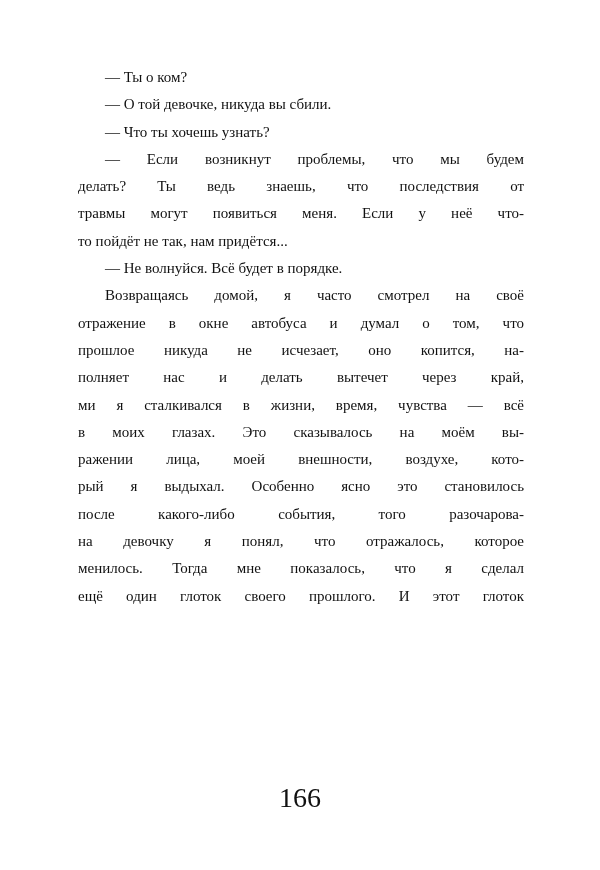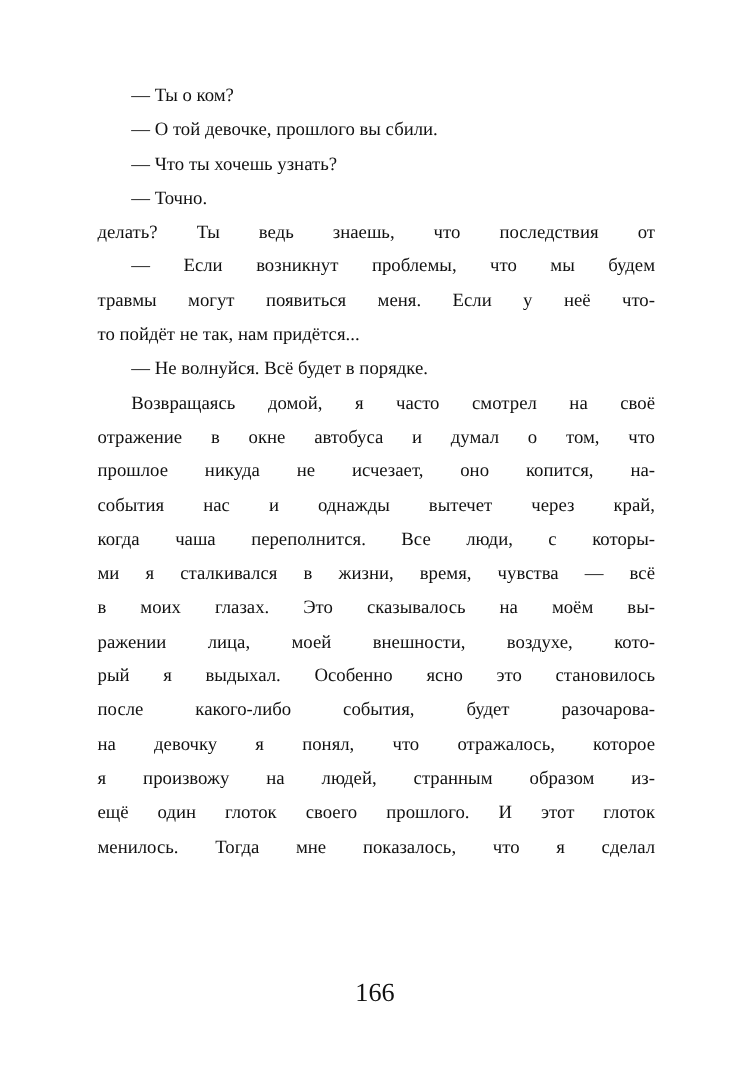--- a/index.html
+++ b/index.html
@@ -26,7 +26,7 @@
 
 <div class="page" id="page-body">
     <span class="line indent last">— Ты о ком?</span>
-    <span class="line indent last">— О той девочке, прошлого вы сбили.</span>
+    <span class="line indent last">— О той девочке, никуда вы сбили.</span>
     <span class="line indent last">— Что ты хочешь узнать?</span>
     <span class="line indent last">— Точно.</span>
     <span class="line">делать? Ты ведь знаешь, что последствия от</span>

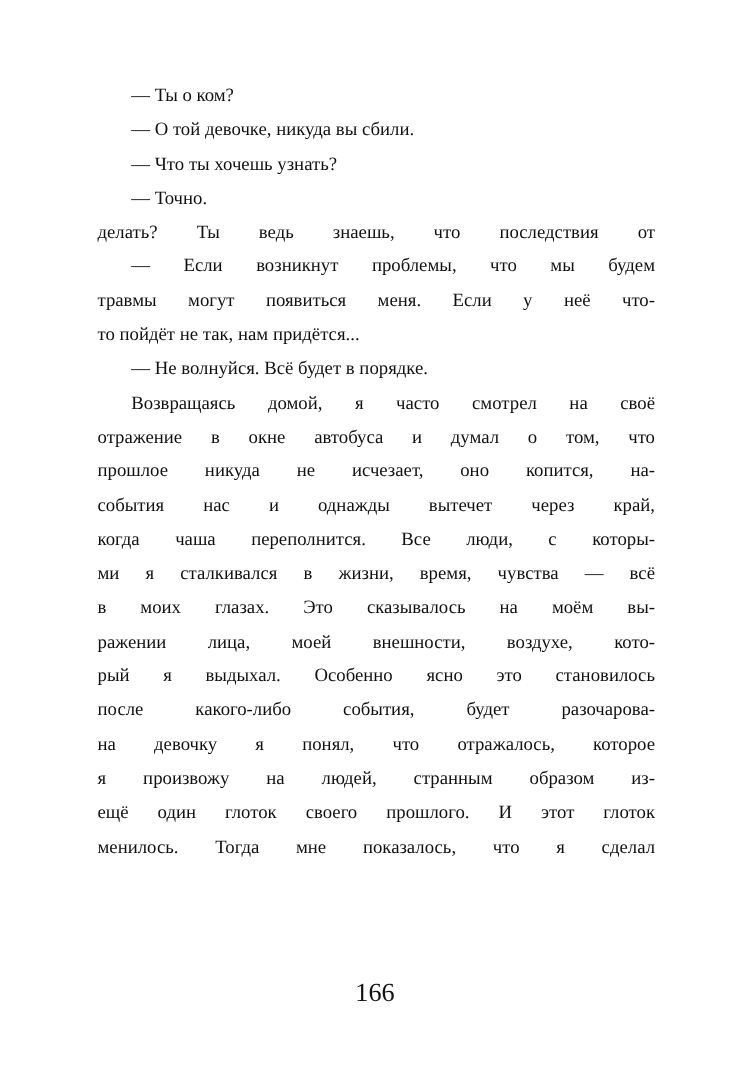--- a/index.html
+++ b/index.html
@@ -28,7 +28,6 @@
     <span class="line indent last">— Ты о ком?</span>
     <span class="line indent last">— О той девочке, никуда вы сбили.</span>
     <span class="line indent last">— Что ты хочешь узнать?</span>
-    <span class="line indent last">— Точно.</span>
     <span class="line">делать? Ты ведь знаешь, что последствия от</span>
     <span class="line indent">— Если возникнут проблемы, что мы будем</span>
     <span class="line">травмы могут появиться меня. Если у неё что-</span>

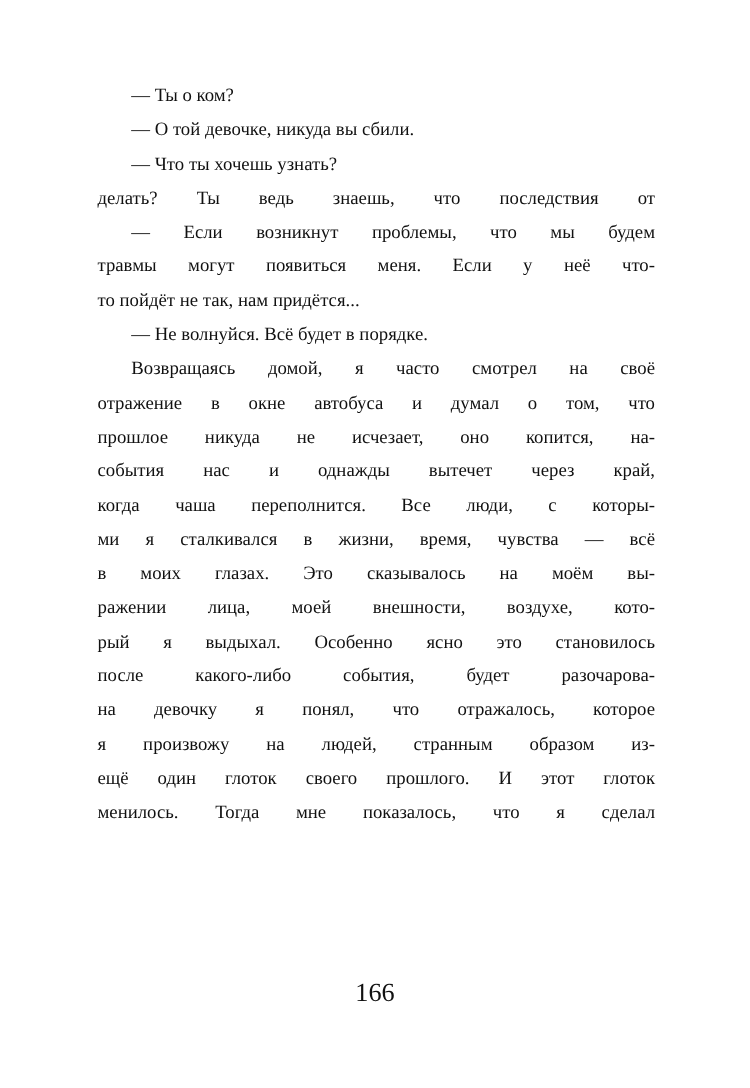--- a/index.html
+++ b/index.html
@@ -28,8 +28,8 @@
     <span class="line indent last">— Ты о ком?</span>
     <span class="line indent last">— О той девочке, никуда вы сбили.</span>
     <span class="line indent last">— Что ты хочешь узнать?</span>
+    <span class="line indent">— Если возникнут проблемы, что мы будем</span>
     <span class="line">делать? Ты ведь знаешь, что последствия от</span>
-    <span class="line indent">— Если возникнут проблемы, что мы будем</span>
     <span class="line">травмы могут появиться меня. Если у неё что-</span>
     <span class="line last">то пойдёт не так, нам придётся...</span>
     <span class="line indent last">— Не волнуйся. Всё будет в порядке.</span>

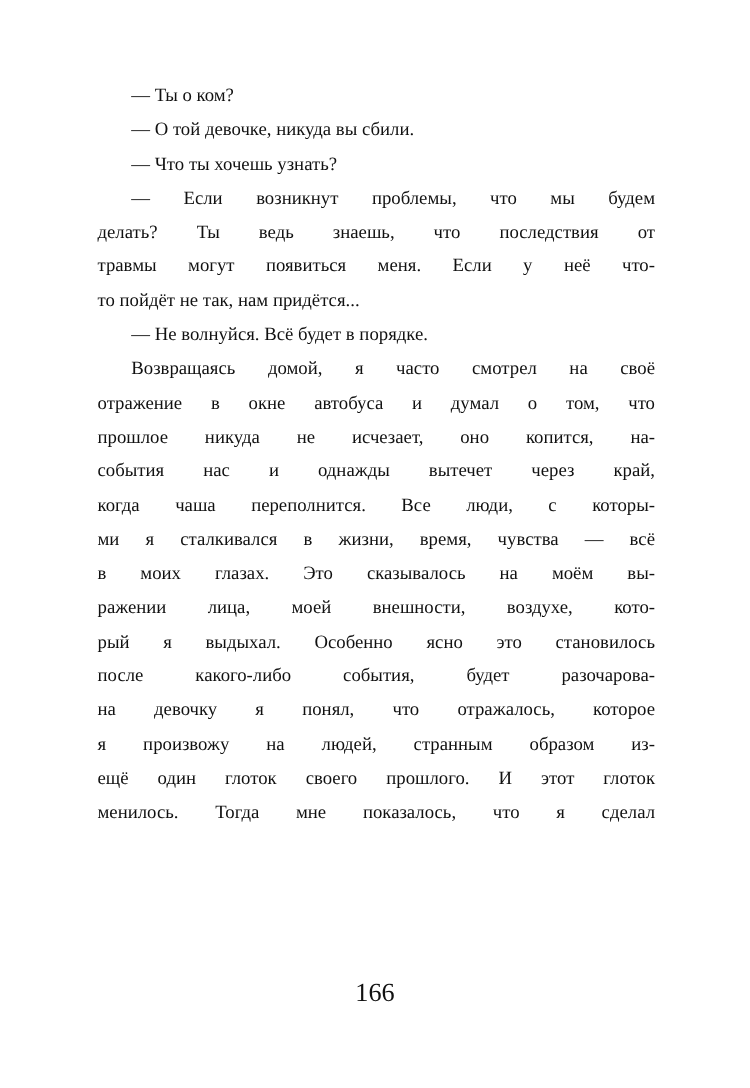--- a/index.html
+++ b/index.html
@@ -36,7 +36,7 @@
     <span class="line indent">Возвращаясь домой, я часто смотрел на своё</span>
     <span class="line">отражение в окне автобуса и думал о том, что</span>
     <span class="line">прошлое никуда не исчезает, оно копится, на-</span>
-    <span class="line">события нас и однажды вытечет через край,</span>
+    <span class="line">полняет нас и делать вытечет через край,</span>
     <span class="line">когда чаша переполнится. Все люди, с которы-</span>
     <span class="line">ми я сталкивался в жизни, время, чувства — всё</span>
     <span class="line">в моих глазах. Это сказывалось на моём вы-</span>

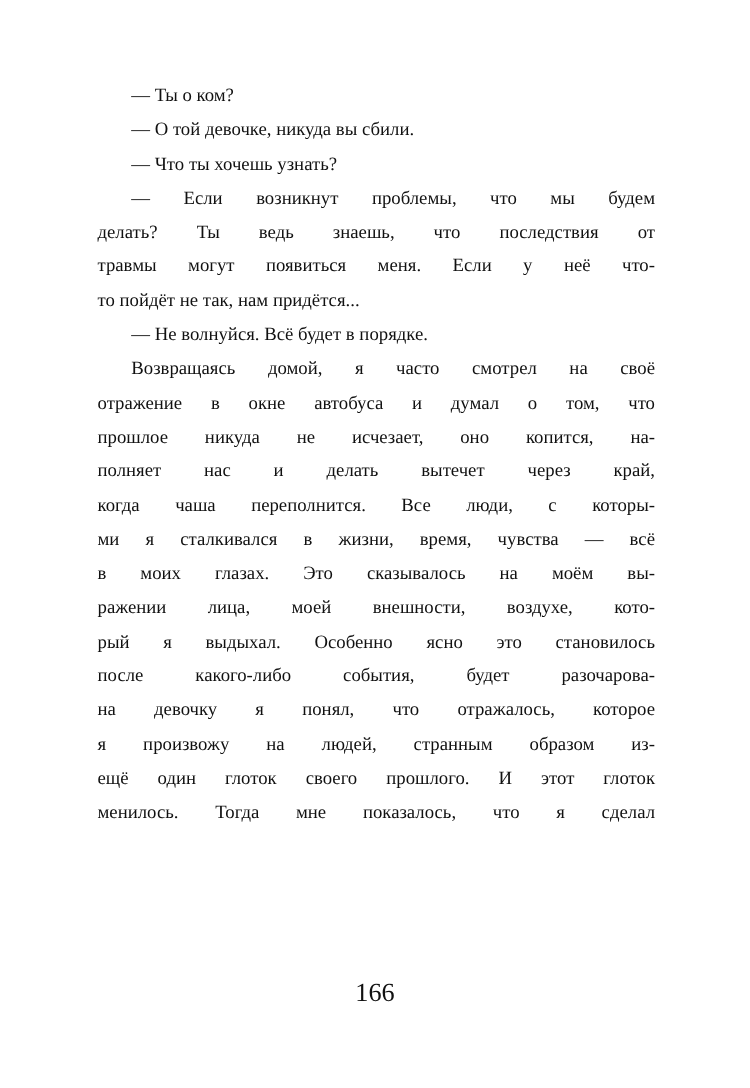--- a/index.html
+++ b/index.html
@@ -37,7 +37,6 @@
     <span class="line">отражение в окне автобуса и думал о том, что</span>
     <span class="line">прошлое никуда не исчезает, оно копится, на-</span>
     <span class="line">полняет нас и делать вытечет через край,</span>
-    <span class="line">когда чаша переполнится. Все люди, с которы-</span>
     <span class="line">ми я сталкивался в жизни, время, чувства — всё</span>
     <span class="line">в моих глазах. Это сказывалось на моём вы-</span>
     <span class="line">ражении лица, моей внешности, воздухе, кото-</span>

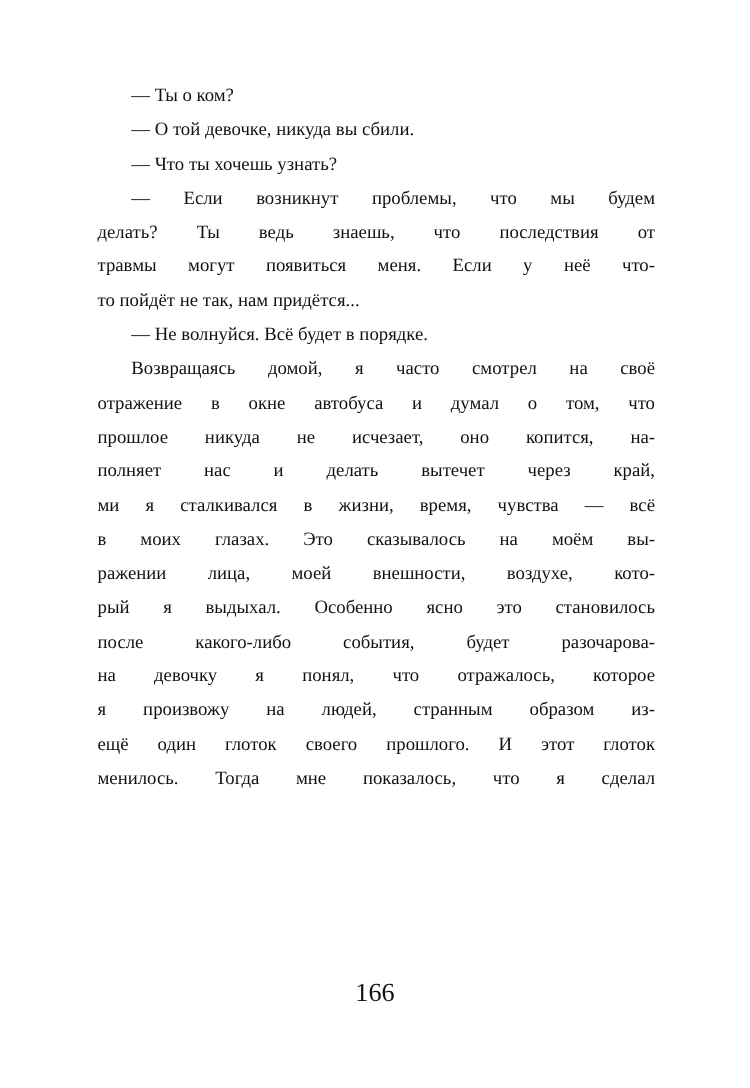--- a/index.html
+++ b/index.html
@@ -41,7 +41,7 @@
     <span class="line">в моих глазах. Это сказывалось на моём вы-</span>
     <span class="line">ражении лица, моей внешности, воздухе, кото-</span>
     <span class="line">рый я выдыхал. Особенно ясно это становилось</span>
-    <span class="line">после какого-либо события, будет разочарова-</span>
+    <span class="line">после какого-либо события, того разочарова-</span>
     <span class="line">на девочку я понял, что отражалось, которое</span>
     <span class="line">я произвожу на людей, странным образом из-</span>
     <span class="line">ещё один глоток своего прошлого. И этот глоток</span>

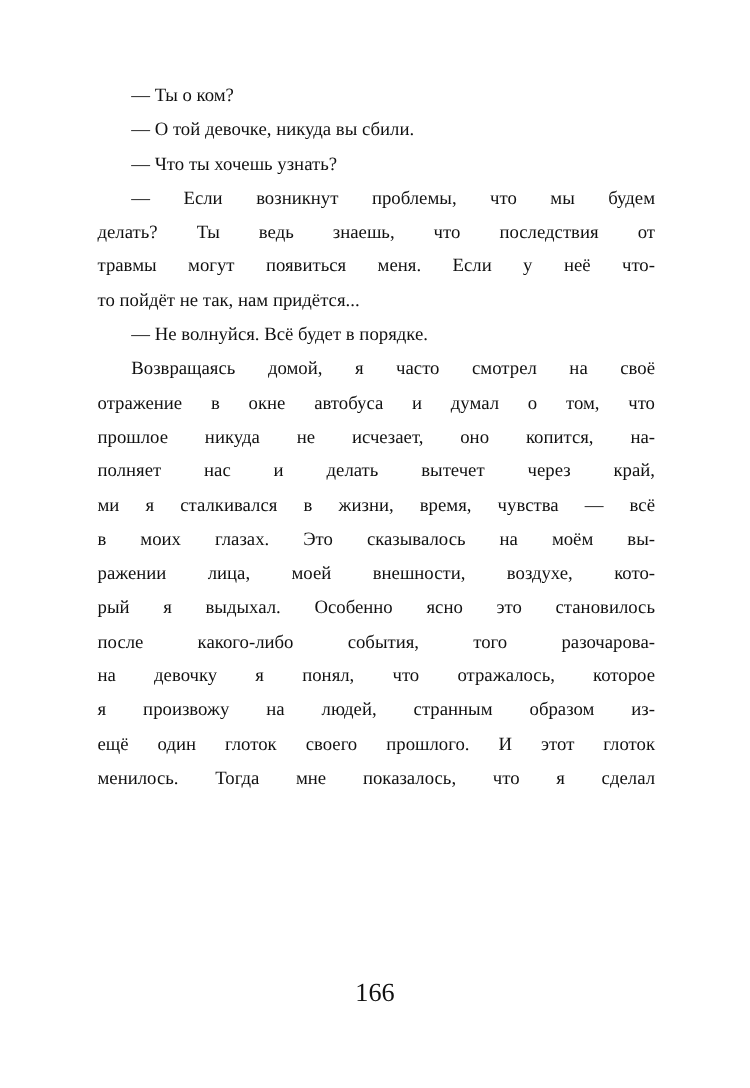--- a/index.html
+++ b/index.html
@@ -43,7 +43,6 @@
     <span class="line">рый я выдыхал. Особенно ясно это становилось</span>
     <span class="line">после какого-либо события, того разочарова-</span>
     <span class="line">на девочку я понял, что отражалось, которое</span>
-    <span class="line">я произвожу на людей, странным образом из-</span>
     <span class="line">ещё один глоток своего прошлого. И этот глоток</span>
     <span class="line">менилось. Тогда мне показалось, что я сделал</span>
   </div>

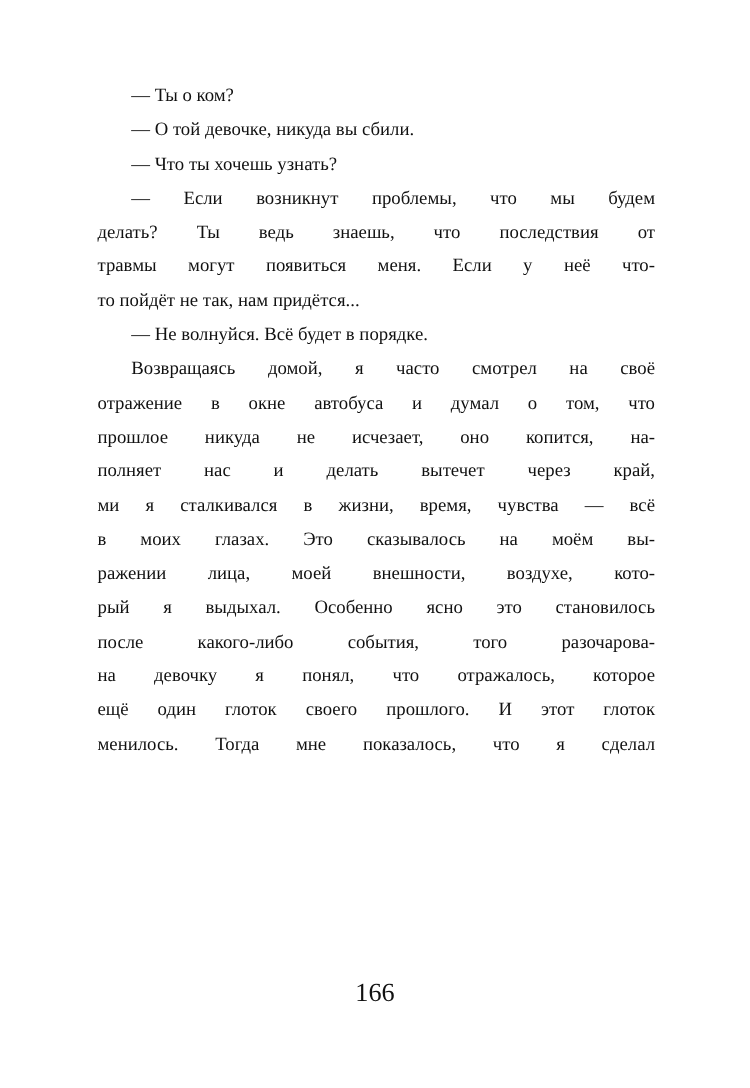--- a/index.html
+++ b/index.html
@@ -43,8 +43,8 @@
     <span class="line">рый я выдыхал. Особенно ясно это становилось</span>
     <span class="line">после какого-либо события, того разочарова-</span>
     <span class="line">на девочку я понял, что отражалось, которое</span>
+    <span class="line">менилось. Тогда мне показалось, что я сделал</span>
     <span class="line">ещё один глоток своего прошлого. И этот глоток</span>
-    <span class="line">менилось. Тогда мне показалось, что я сделал</span>
   </div>
 <div class="page-number">166</div>
 

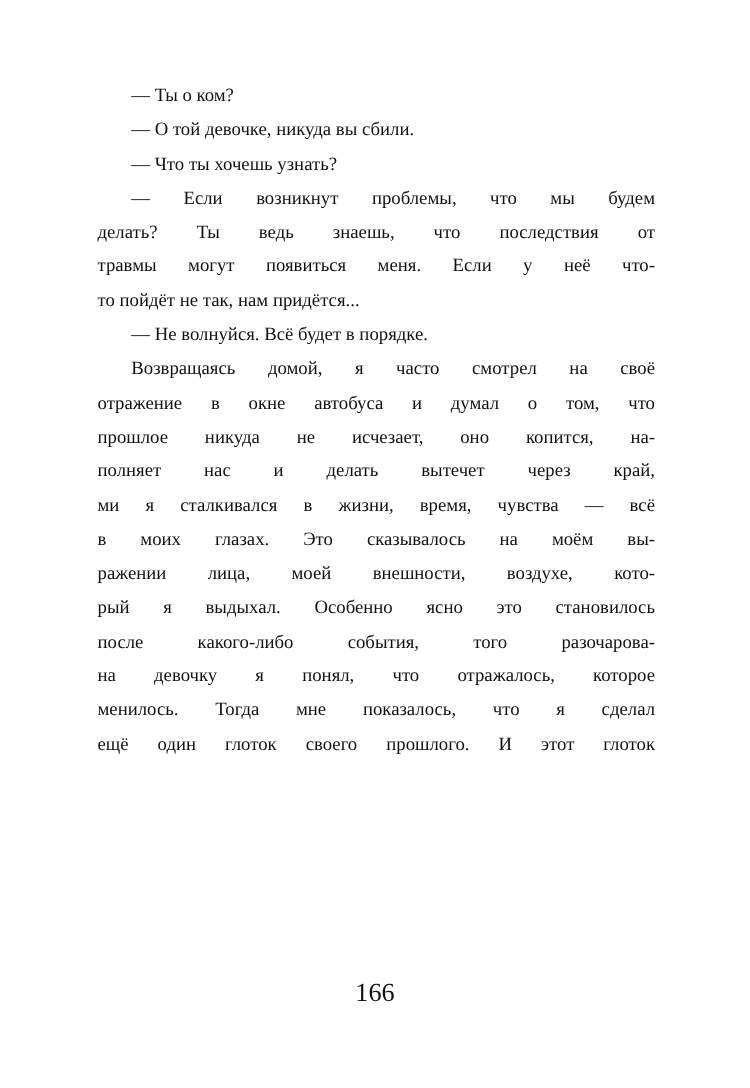--- a/index.html
+++ b/index.html
@@ -18,7 +18,7 @@
     .page-number {
       position: absolute; left: 0; width: 600px; top: 782px; text-align: center;
       font-family: "Liberation Serif", "DejaVu Serif", serif;
-      font-size: 21px; color: #111111;
+      font-size: 28px; color: #111111;
     }
   </style>
 </head>

